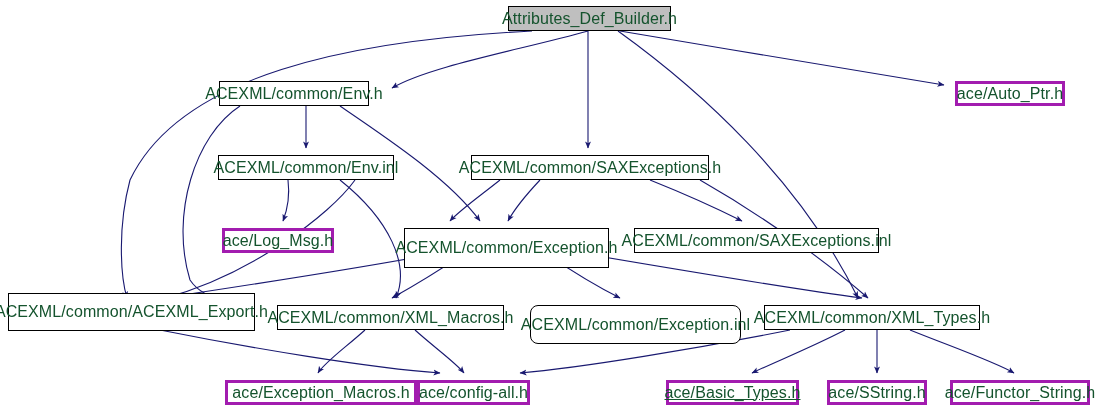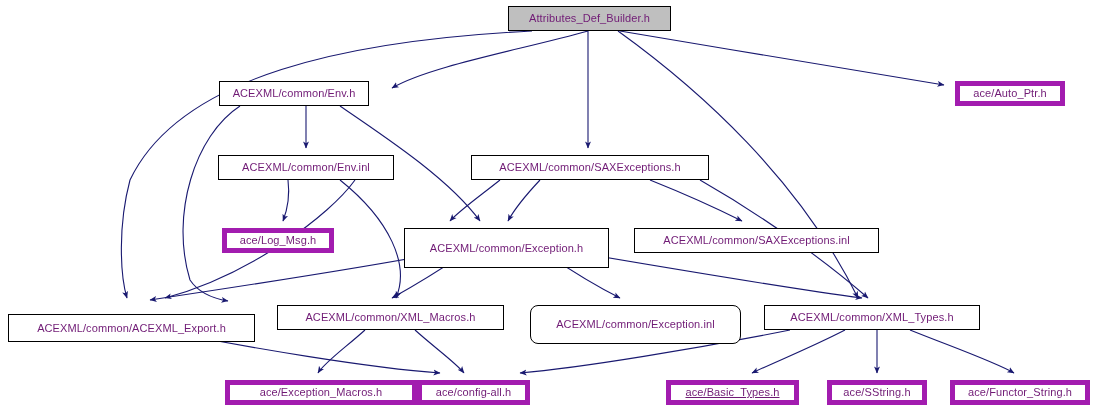--- a/index.html
+++ b/index.html
@@ -30,9 +30,9 @@
     display: flex;
     align-items: center;
     justify-content: center;
-    font-size: 11px;
+    font-size: 16px;
     line-height: 1;
-    color: #701a75;
+    color: #14532d;
     white-space: nowrap;
     letter-spacing: 0.1px;
     background: #ffffff;

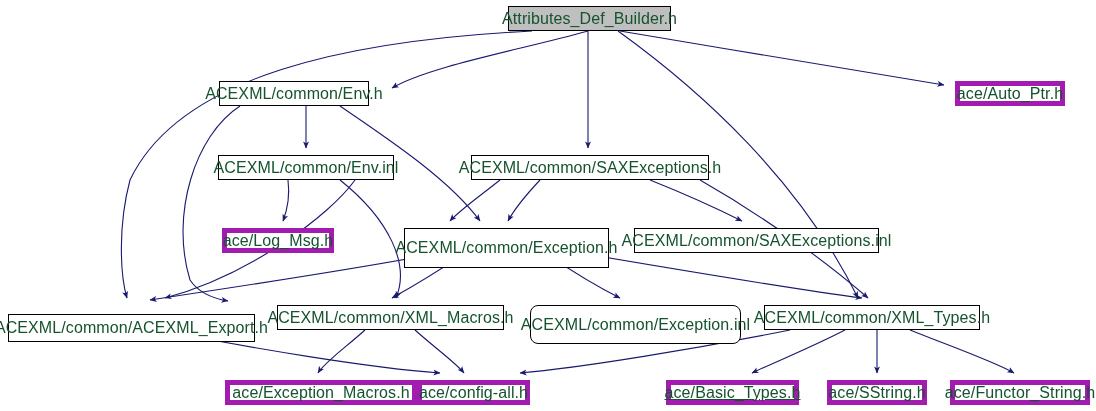--- a/index.html
+++ b/index.html
@@ -45,7 +45,7 @@
   }
   .node.external {
     background: #ffffff;
-    border: 5px solid #a21caf;
+    border: 3px solid #a21caf;
   }
   .node span {
     pointer-events: none;

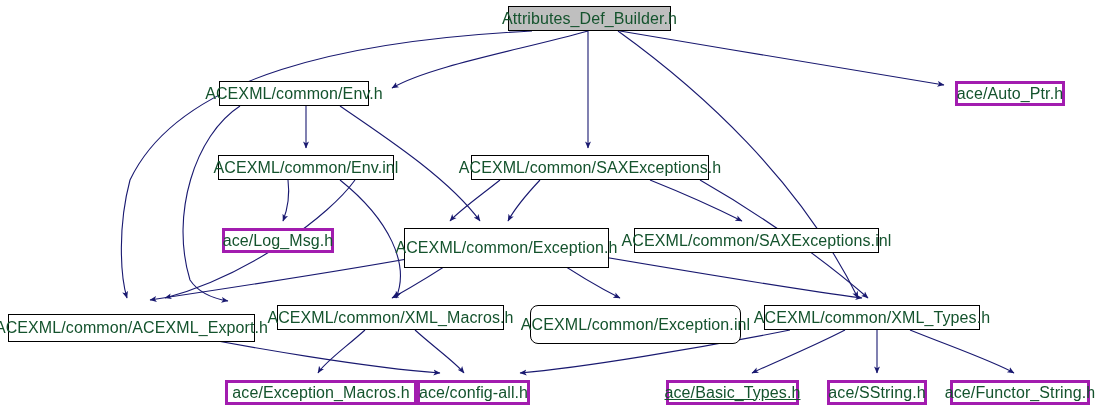--- a/index.html
+++ b/index.html
@@ -115,7 +115,7 @@
       <div class="node" style="left: 634px; top: 228px; width: 245px; height: 25px;">
         <span>ACEXML/common/SAXExceptions.inl</span>
       </div>
-      <div class="node" style="left: 8px; top: 314px; width: 247px; height: 28px;">
+      <div class="node" style="left: 8px; top: 293px; width: 247px; height: 38px;">
         <span>ACEXML/common/ACEXML_Export.h</span>
       </div>
       <div class="node" style="left: 277px; top: 305px; width: 227px; height: 25px;">

